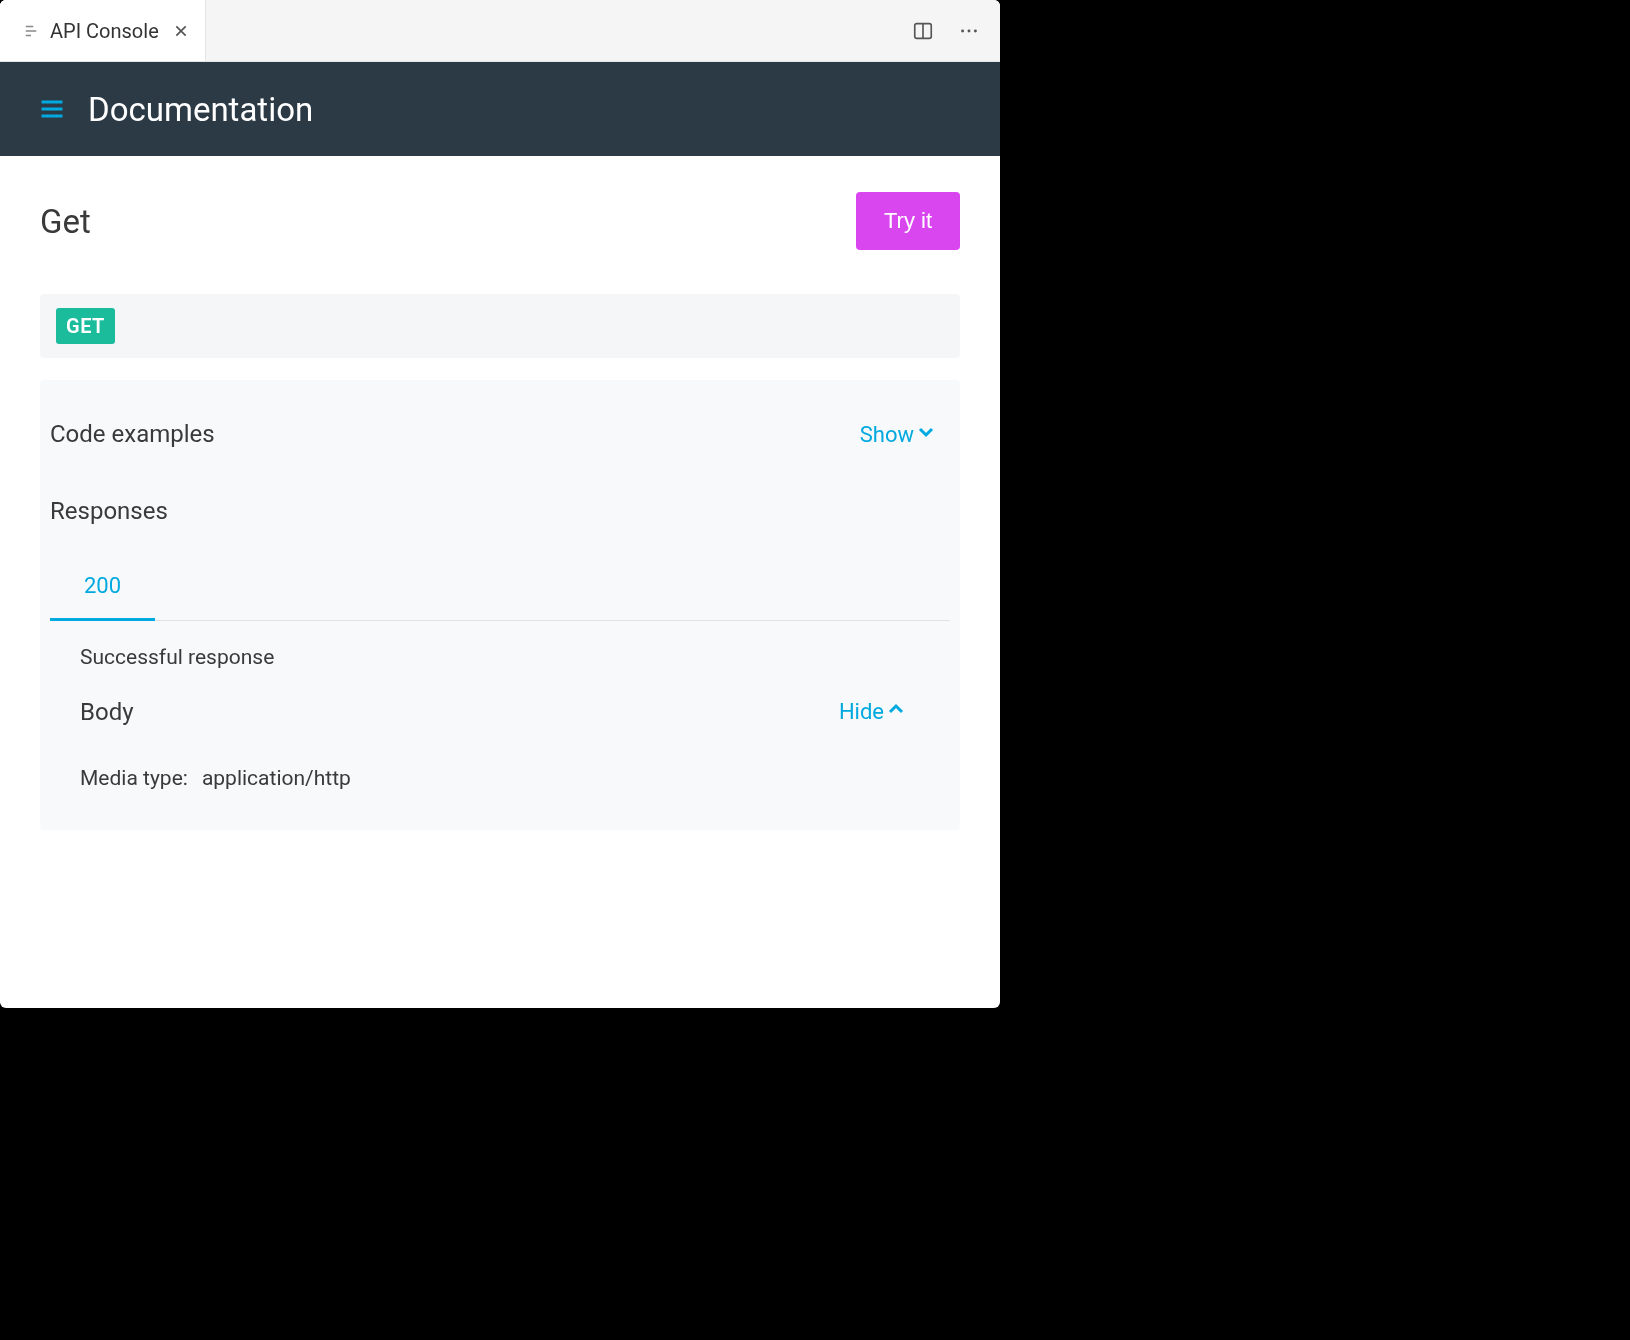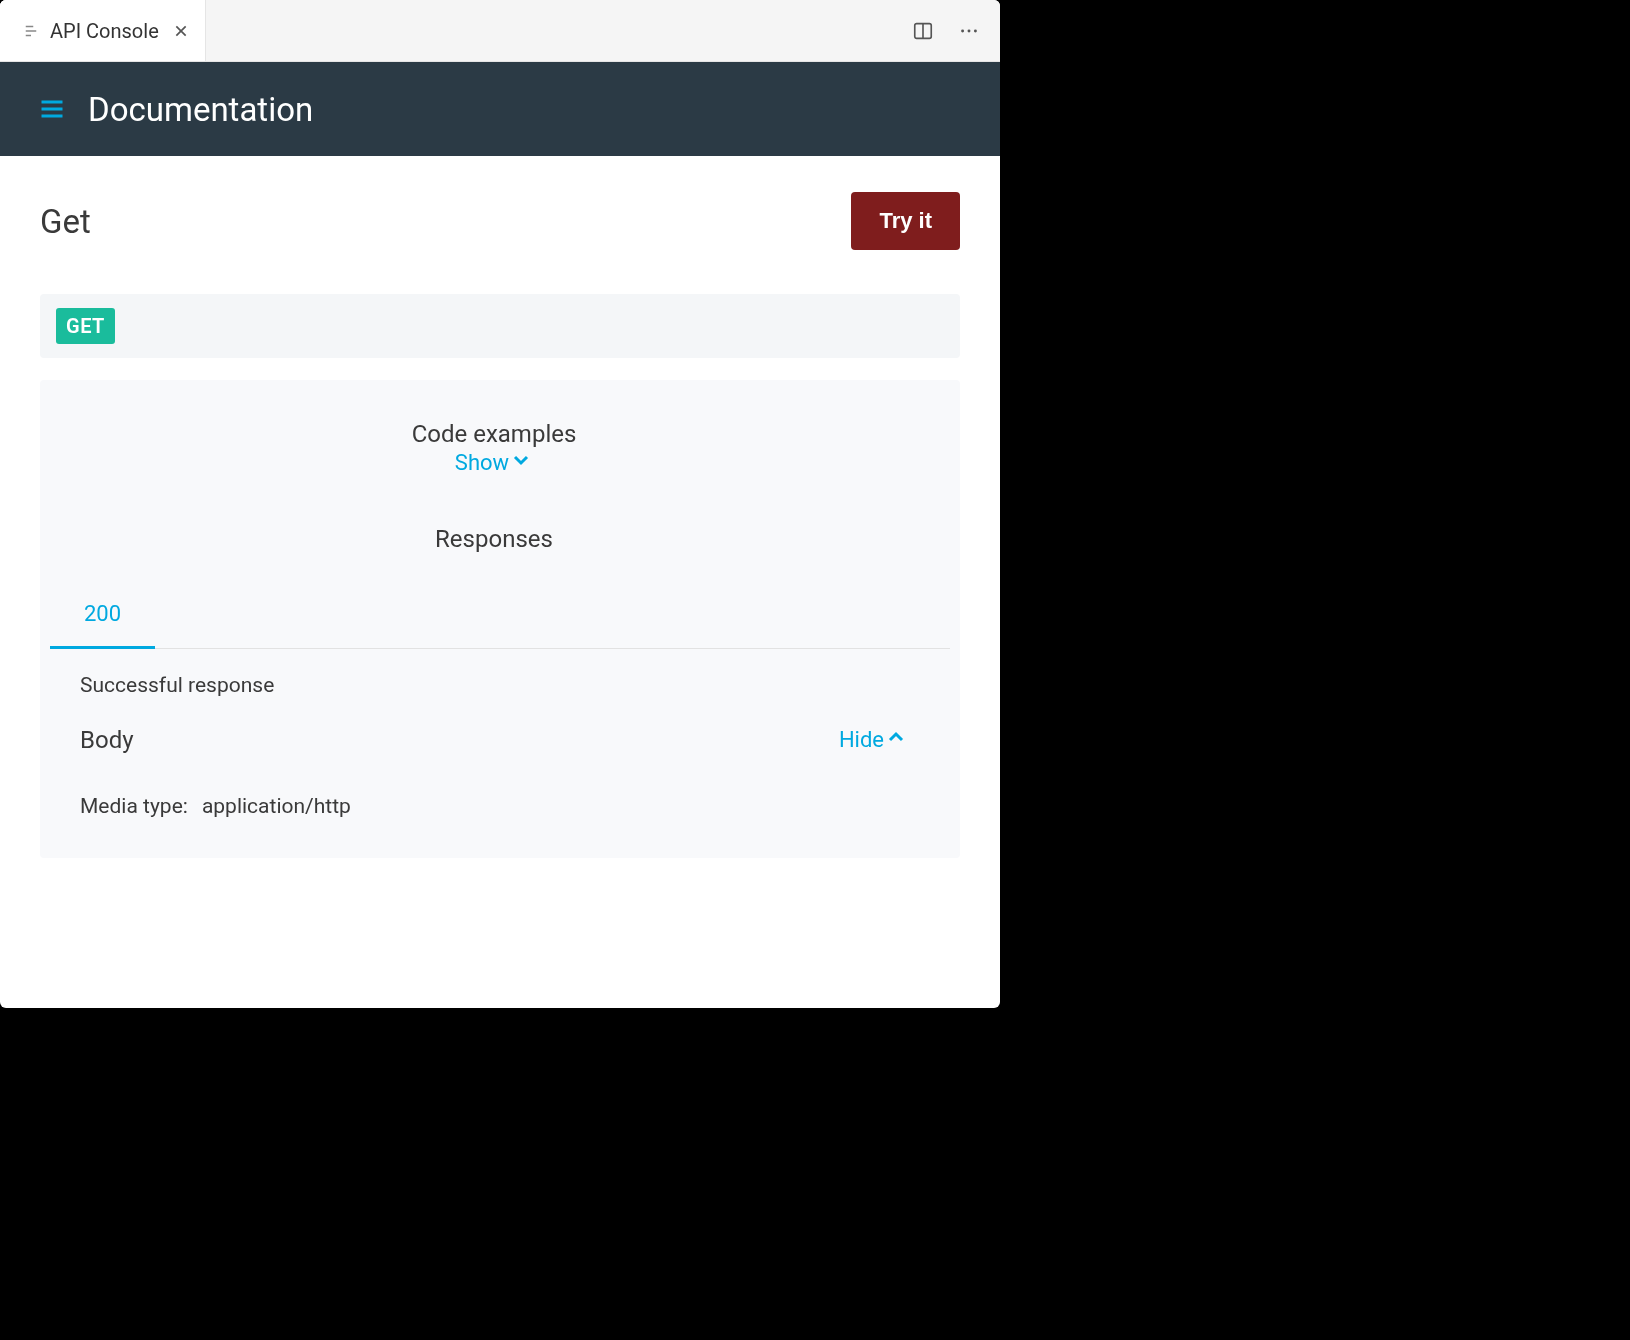--- a/index.html
+++ b/index.html
@@ -101,10 +101,10 @@
       color: #3a3a3a;
     }
     .try-btn {
-      background: #7f1d1d;
+      background: #d946ef;
       color: #fff;
       font-size: 22px;
-      font-weight: 700;
+      font-weight: 400;
       border: none;
       padding: 16px 28px;
       border-radius: 4px;

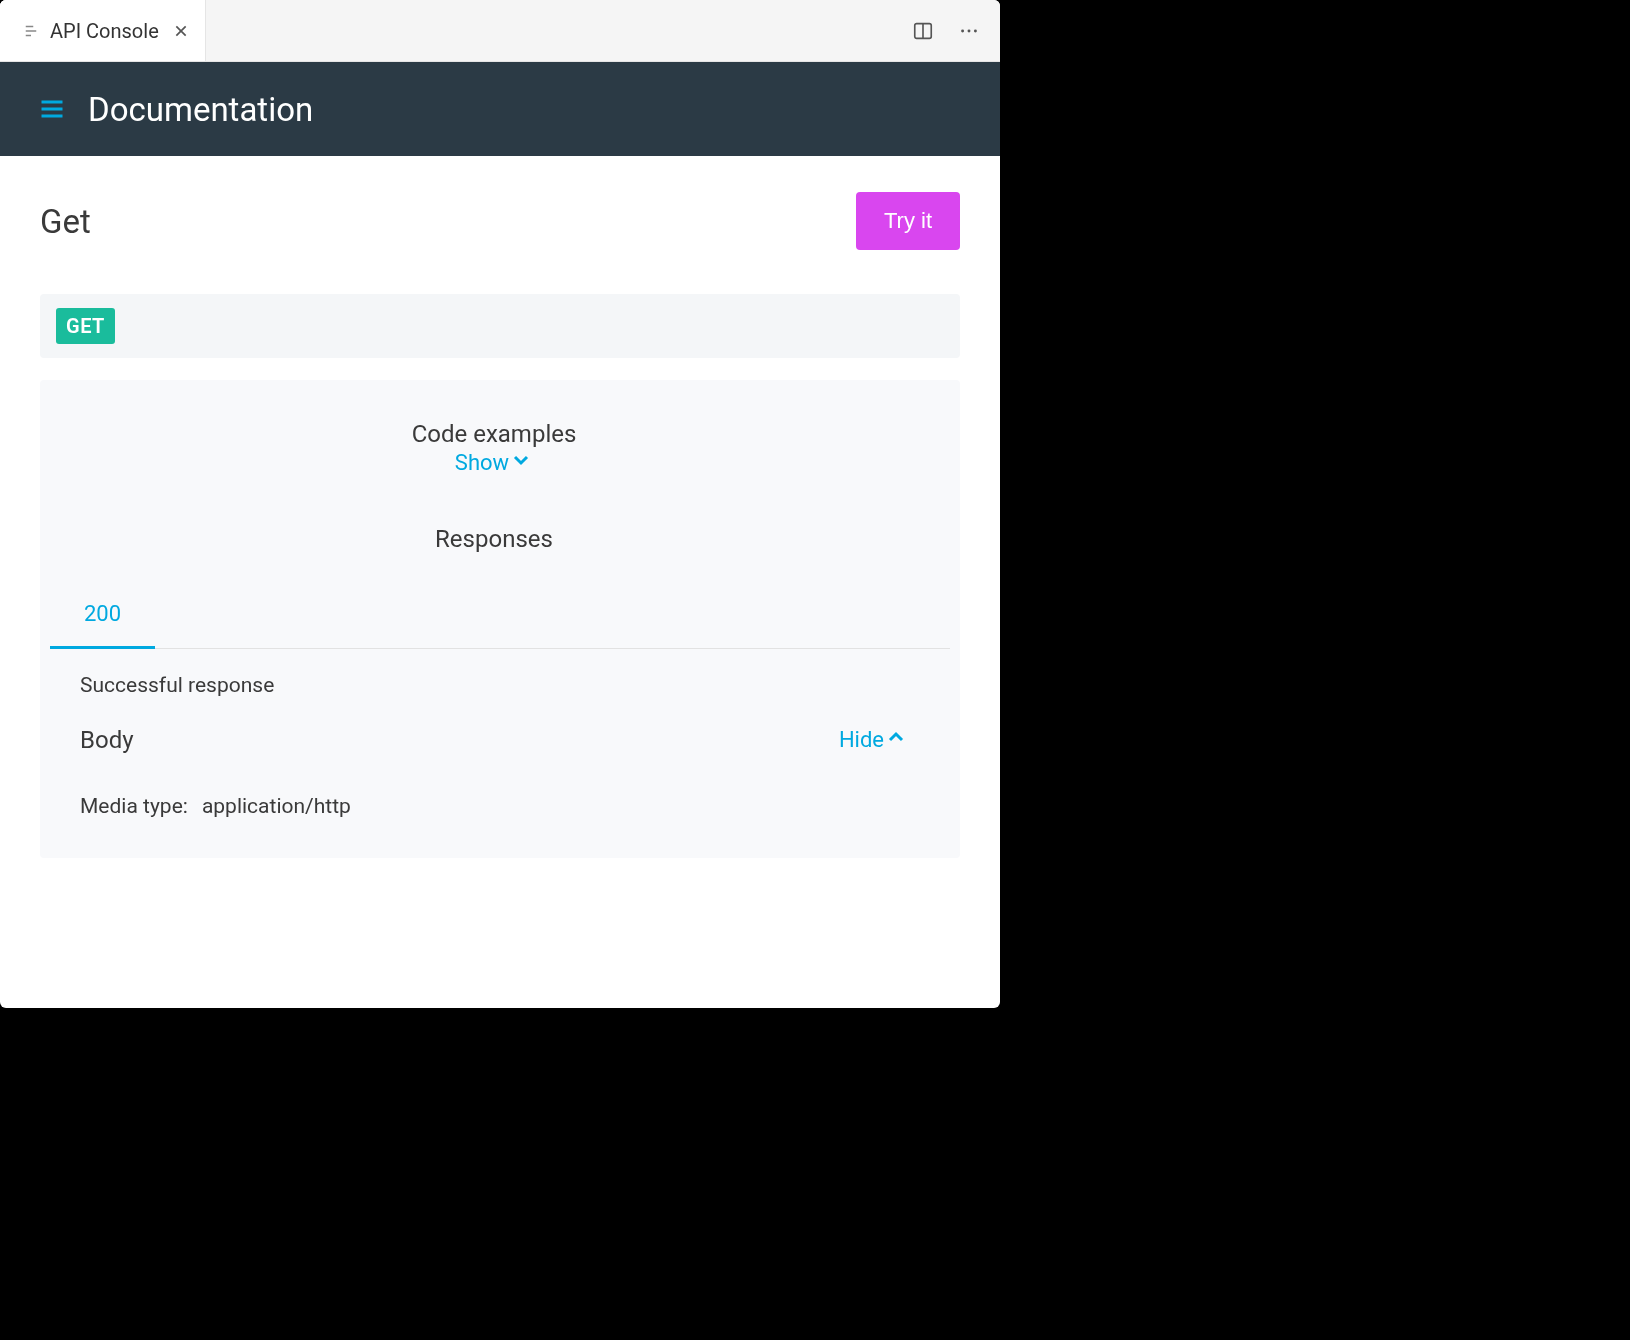--- a/index.html
+++ b/index.html
@@ -155,10 +155,8 @@
     }
     .panel-row {
       display: flex;
-      align-items: center;
       justify-content: space-between;
       padding: 0 12px 0 0;
-      flex-direction: column;
     }
     .panel-heading {
       font-size: 24px;

